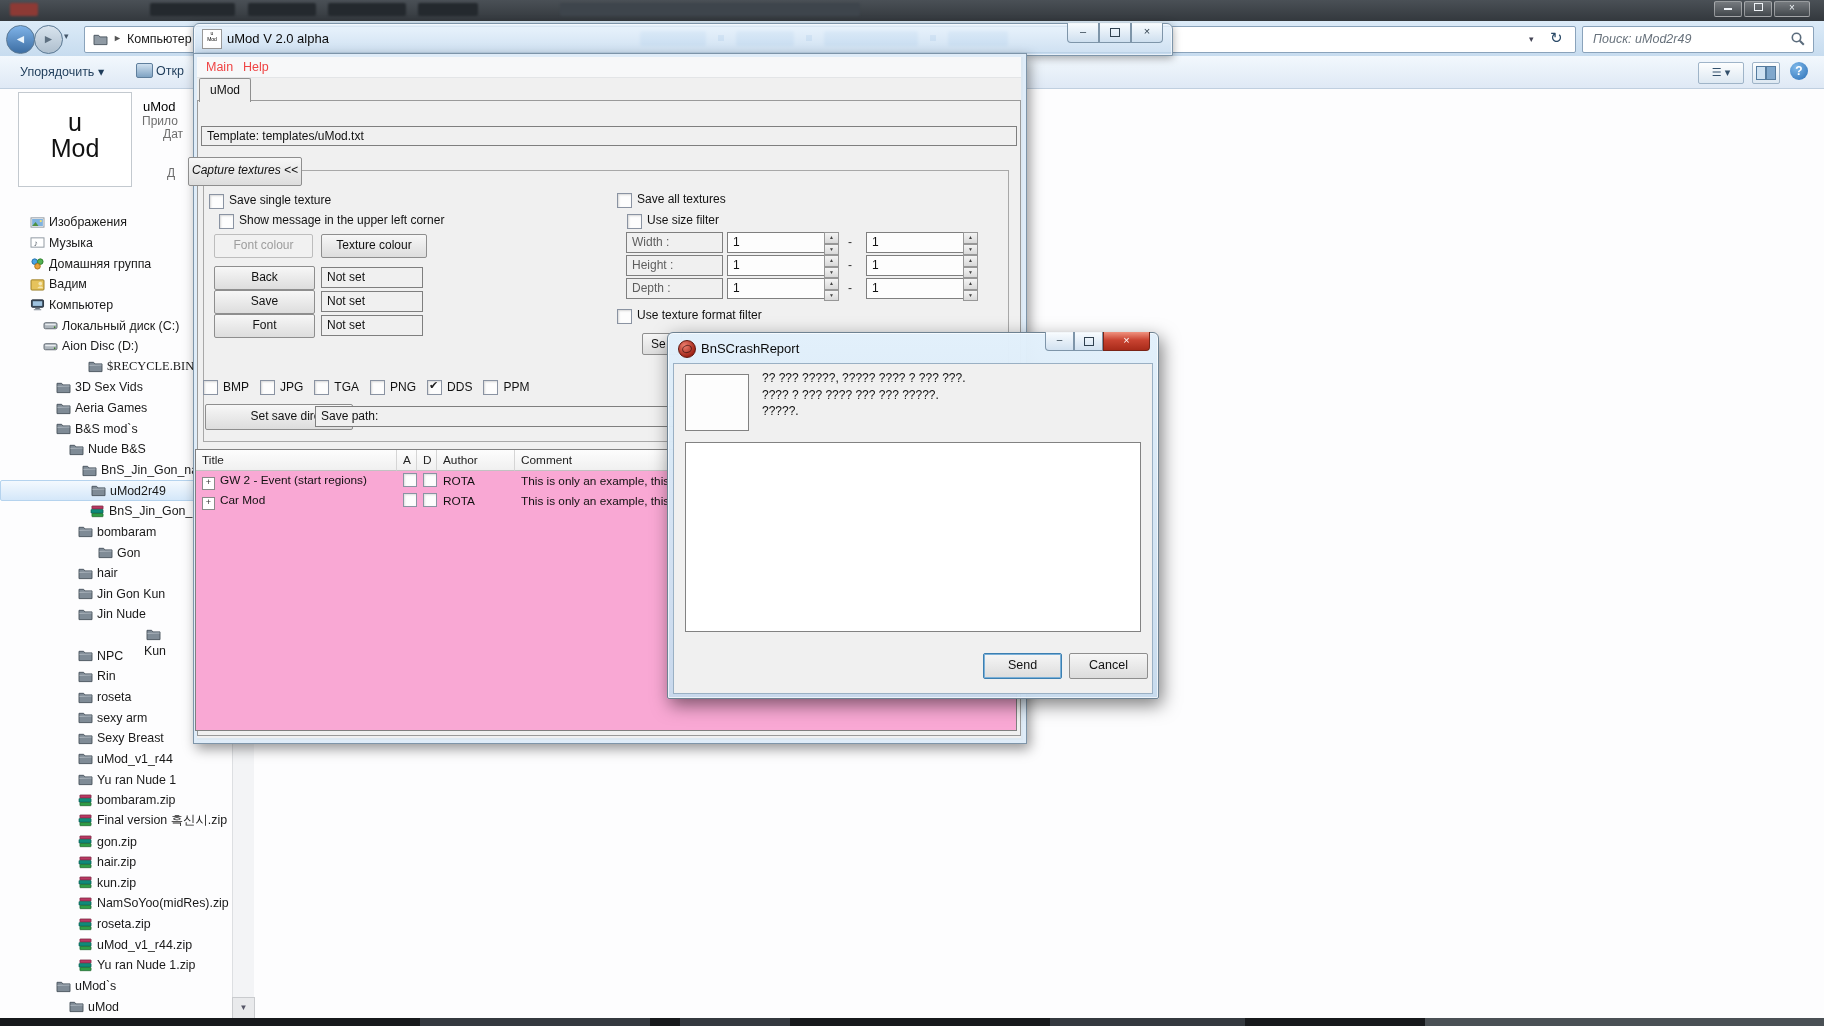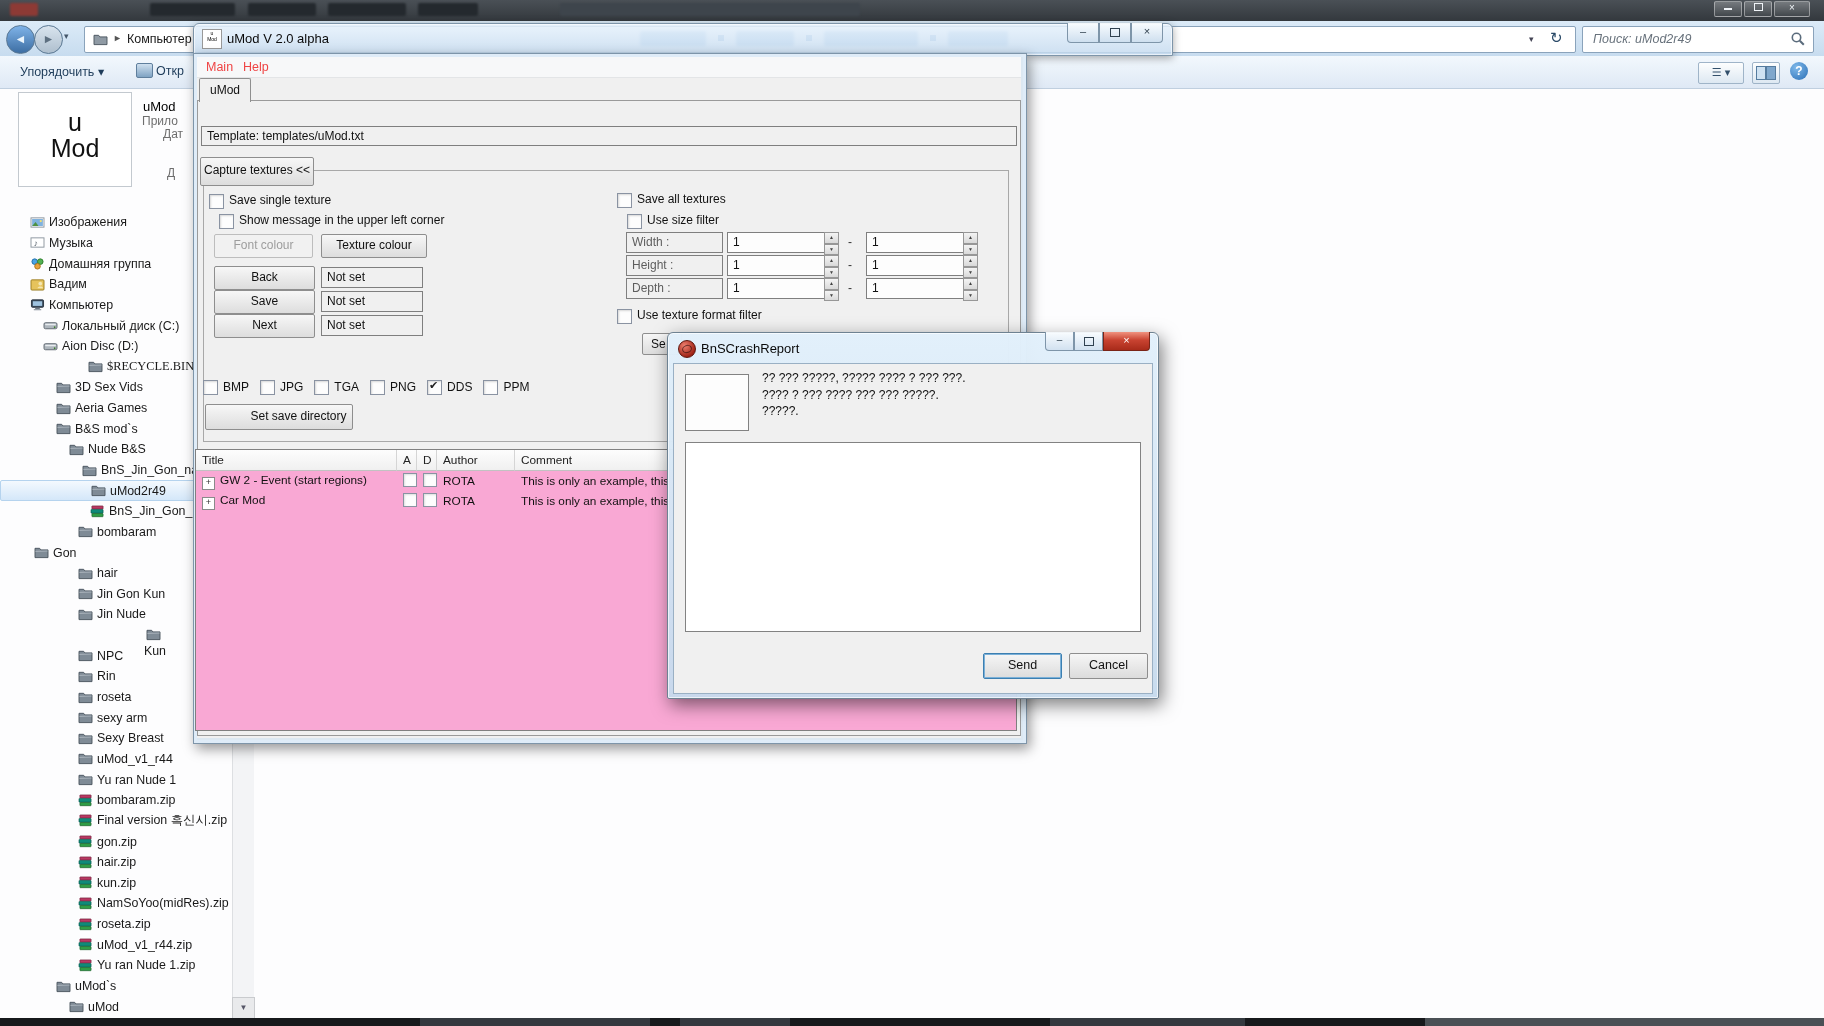--- a/index.html
+++ b/index.html
@@ -122,7 +122,7 @@
   .cb-label{position:absolute;font-size:12px;color:#111;z-index:13;white-space:nowrap;}
 
   #groupbox{left:203px;top:170px;width:804px;height:270px;border:1px solid #a8a8a8;z-index:12;}
-  #capture-btn{left:200px;top:157px;width:112px;height:27px;line-height:25px;z-index:14;}
+  #capture-btn{left:188px;top:157px;width:112px;height:27px;line-height:25px;z-index:14;font-style:italic;}
 
   #capnav{left:214px;top:266px;z-index:13;}
   .capnav-row{position:relative;height:24px;}

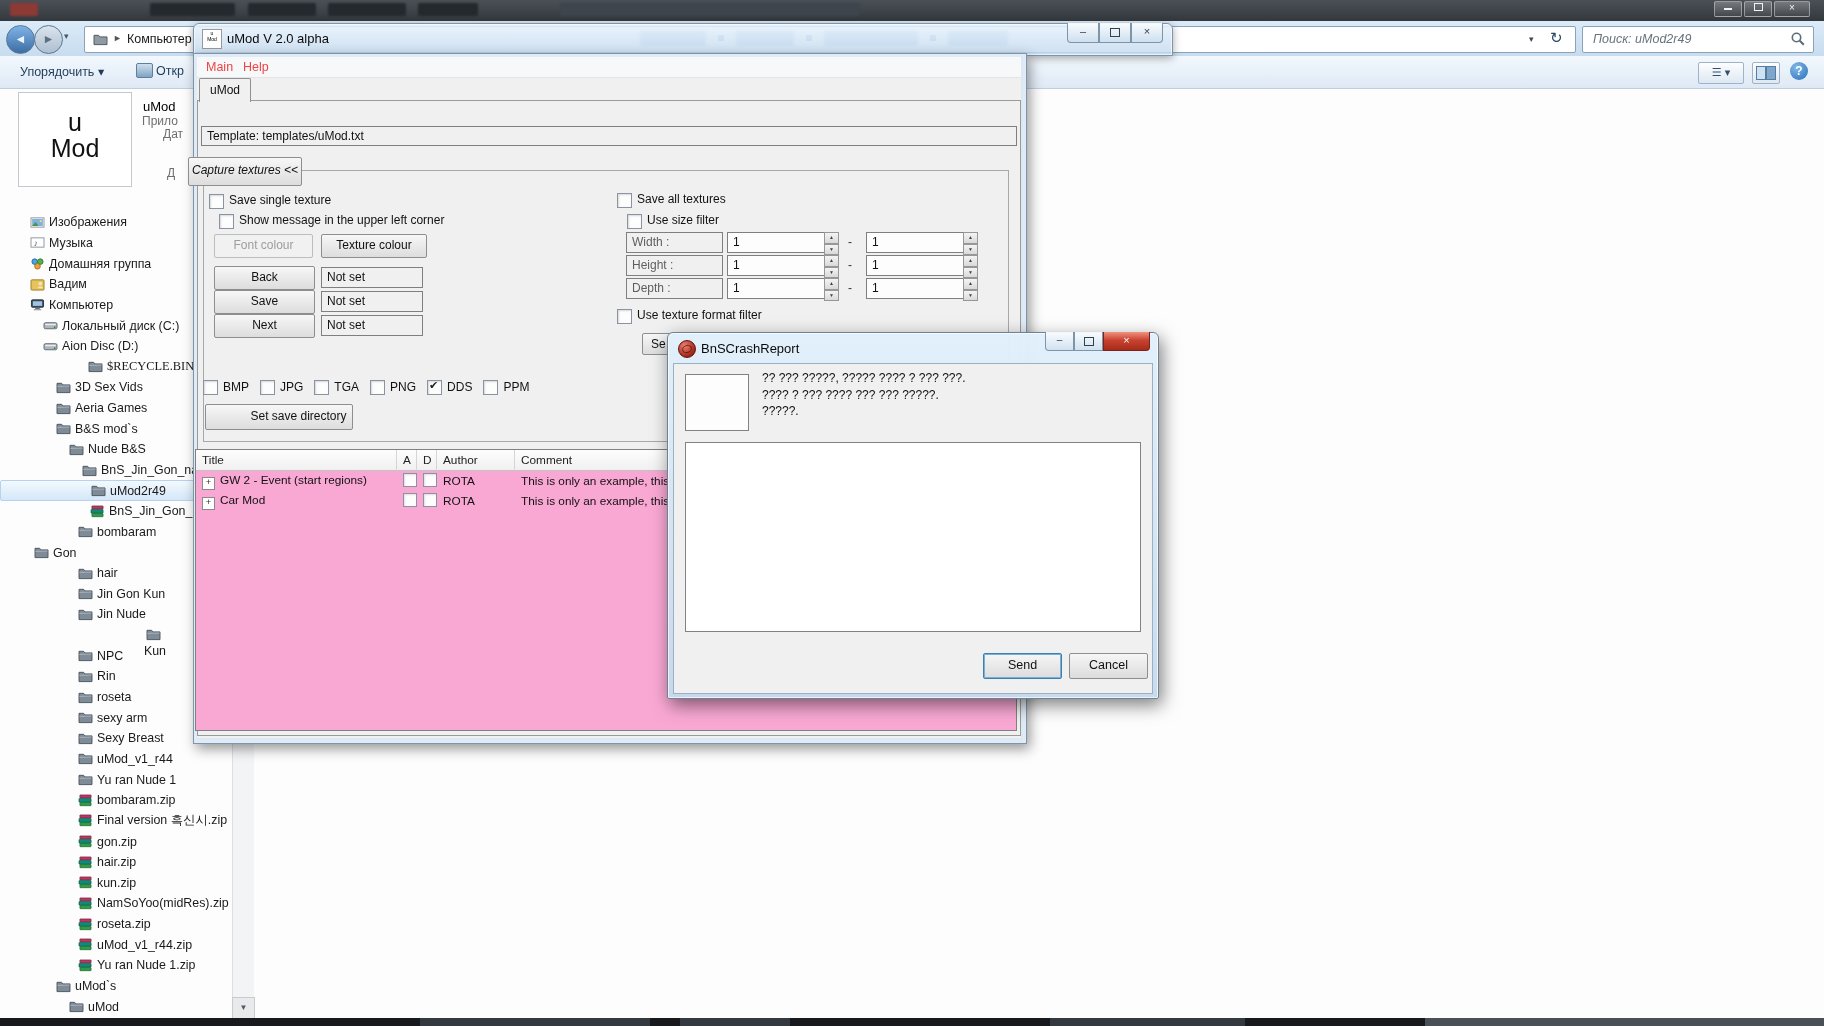--- a/index.html
+++ b/index.html
@@ -685,7 +685,7 @@
         </div>
       </div>
       <div class="capnav-row">
-        <div class="wbtn">Next</div>
+        <div class="wbtn">Font</div>
         <div class="sunken">
           <div class="pad">Not set</div>
         </div>

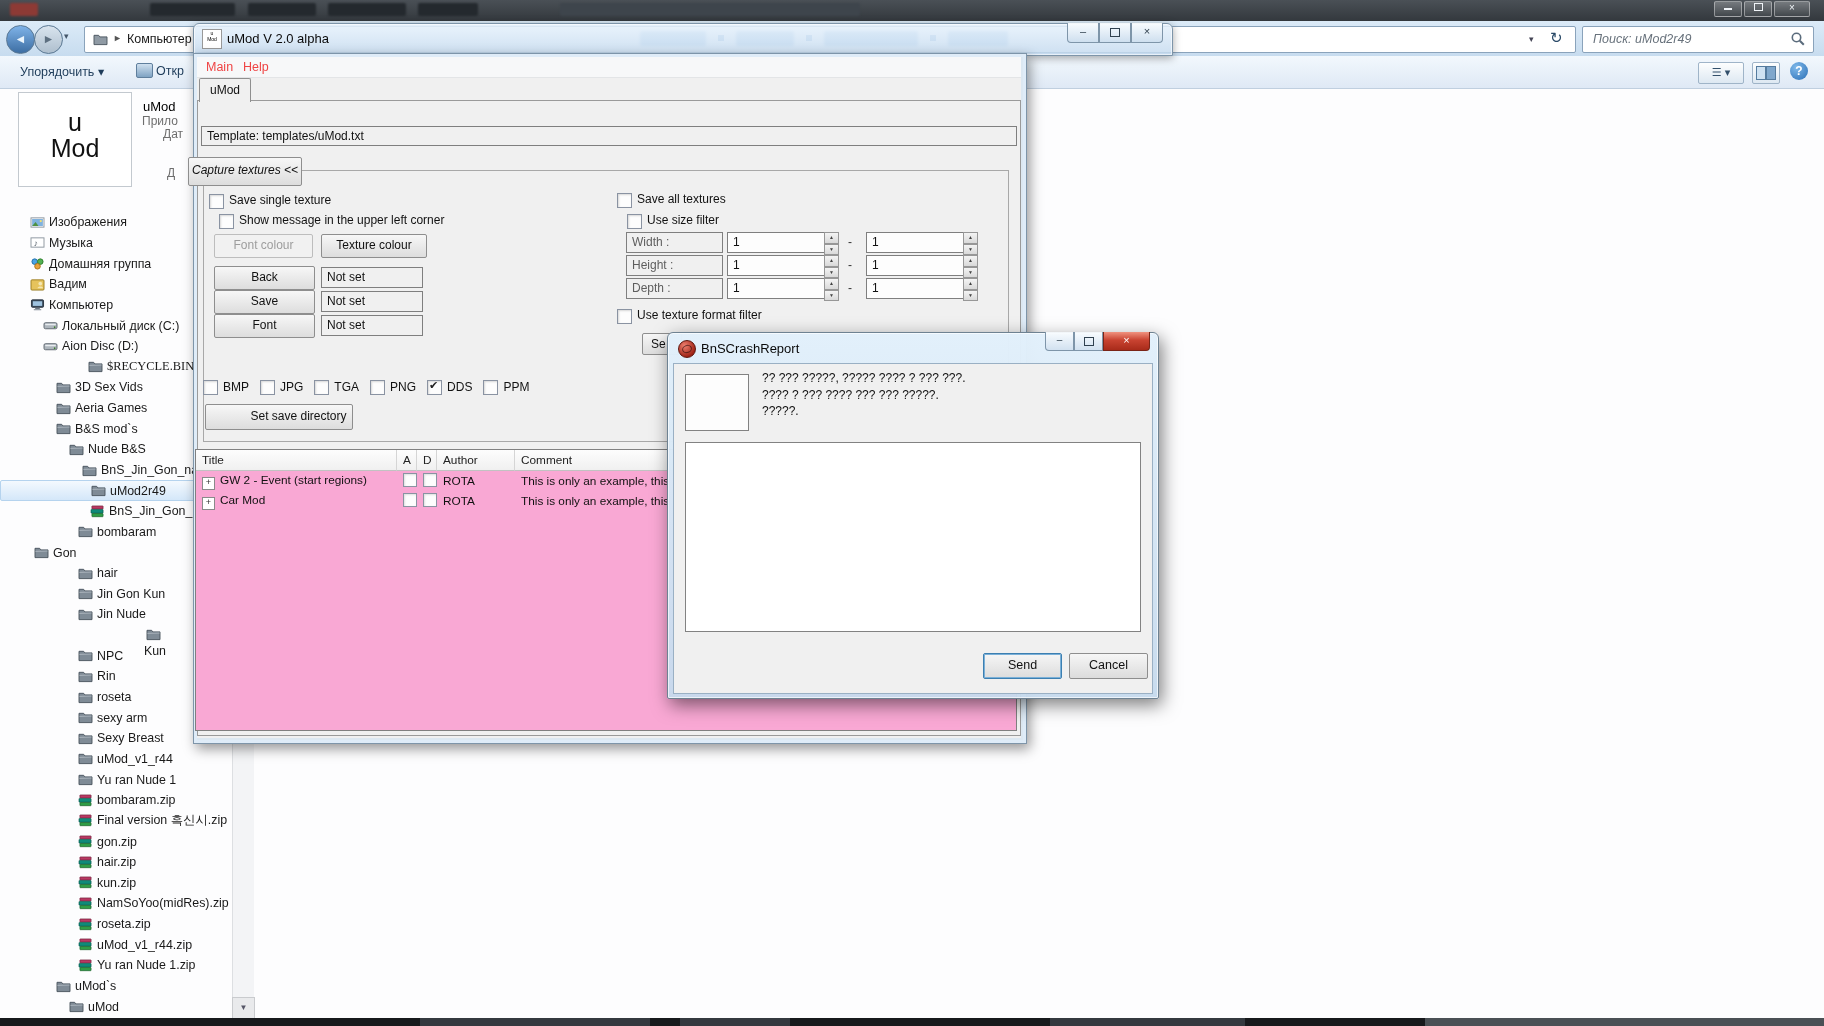--- a/index.html
+++ b/index.html
@@ -792,6 +792,9 @@
     </div>
 
   <div class="wbtn" style="left:205px;top:404px;width:107px;height:24px;line-height:23px;padding-left:39px;">Set save directory</div>
+  <div class="sunken" style="left:315px;top:406px;width:690px;height:19px;">
+      <div class="pad">Save path:</div>
+    </div>
 
   <div class="abs" id="grid">
     <div id="grid-header">

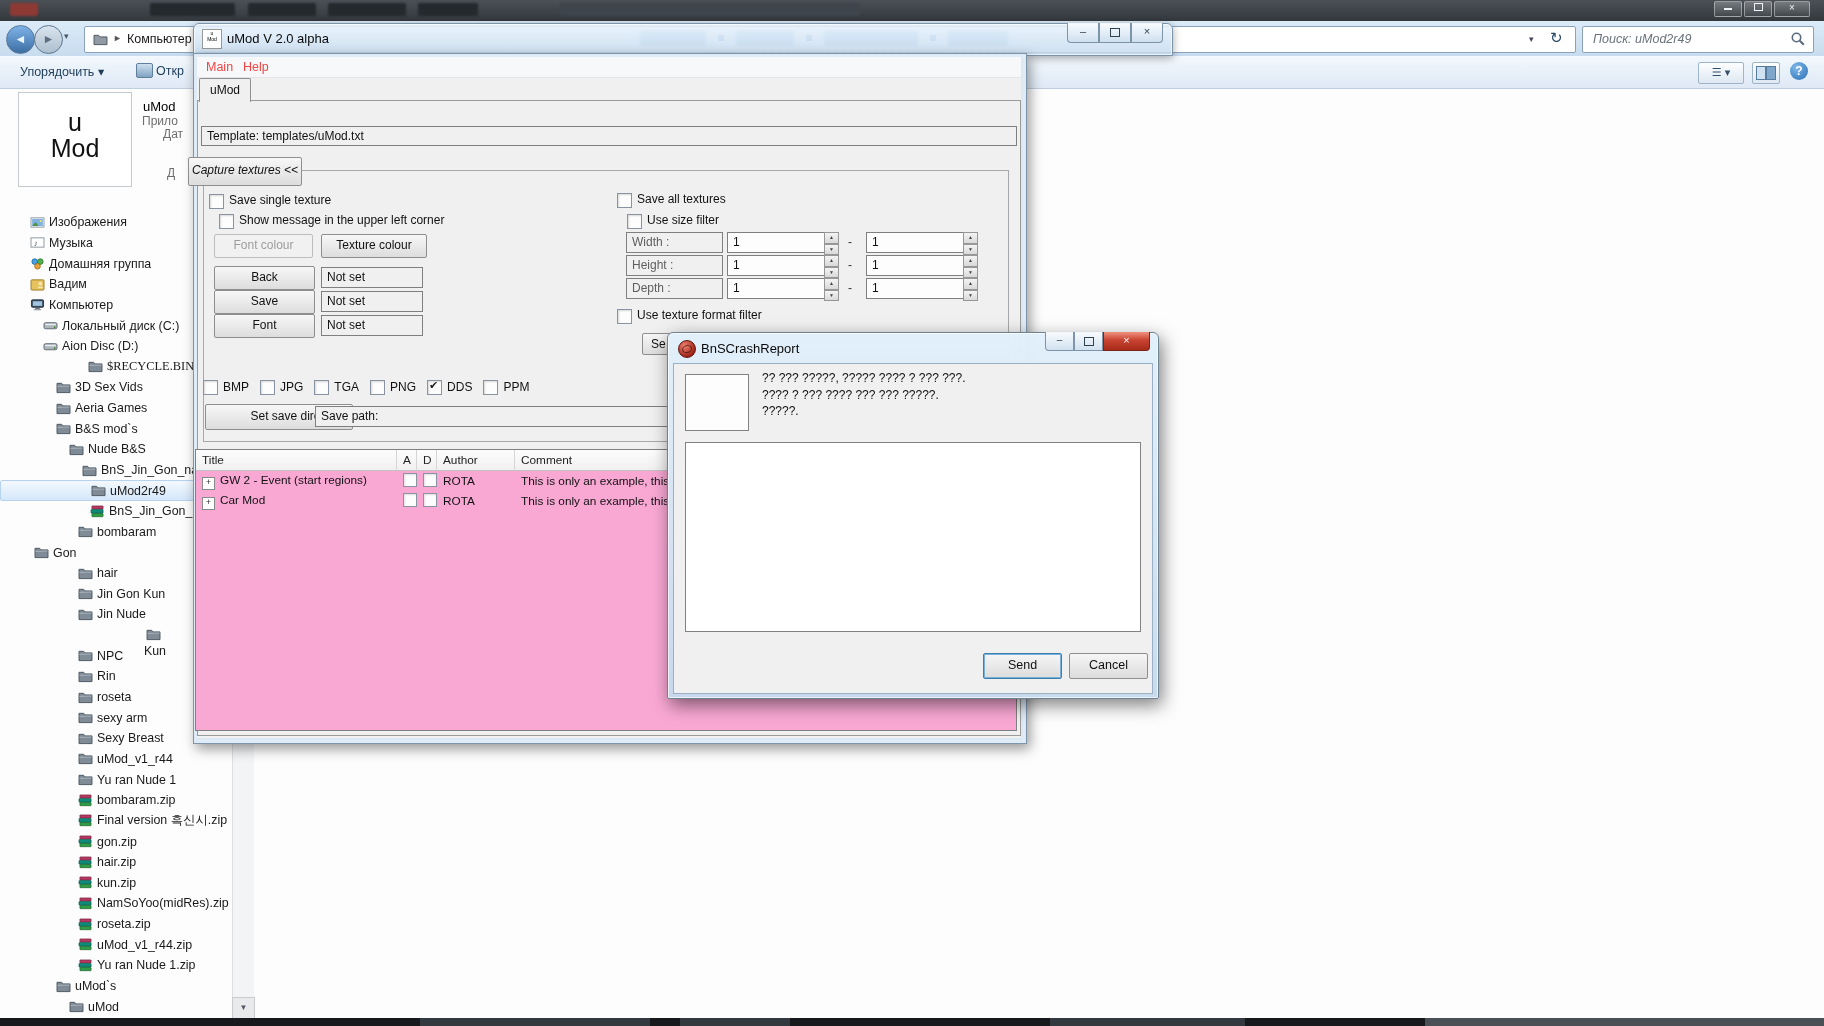--- a/index.html
+++ b/index.html
@@ -411,7 +411,7 @@
         </span>
         <span>bombaram</span>
       </div>
-      <div class="tree-item" style="padding-left: 34px;">
+      <div class="tree-item" style="padding-left: 98px;">
         <span class="ticon">
           <svg width="15" height="13" viewBox="0 0 16 14">
             <path d="M1 2.5 L6 2.5 L7.3 4.2 L15 4.2 L15 12.5 L1 12.5 Z" fill="#7f8b96" stroke="#4a545e"></path>

